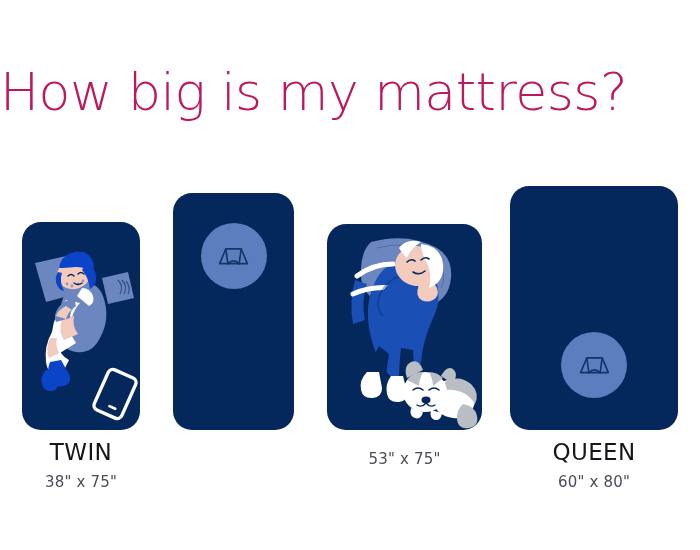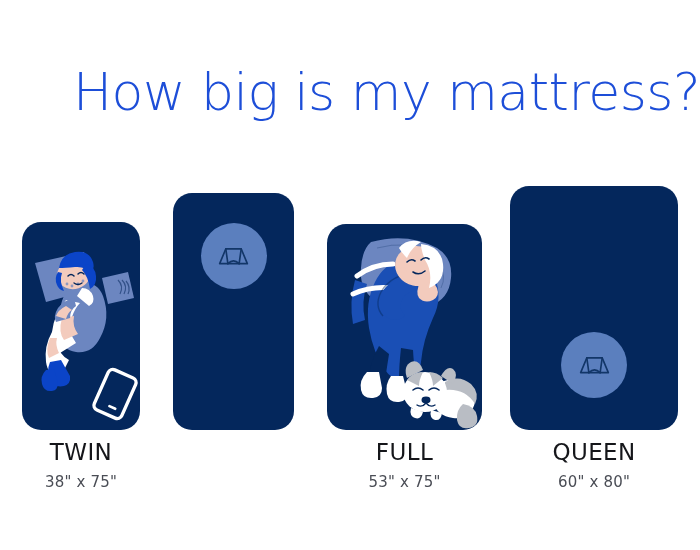--- a/index.html
+++ b/index.html
@@ -26,11 +26,11 @@
     top: 62px;
     left: 0;
     width: 700px;
-    text-align: right;
+    text-align: left;
     font-size: 52px;
     font-weight: 300;
     letter-spacing: -0.5px;
-    color: #1d4ed8;
+    color: #be185d;
     white-space: nowrap;
     font-family: "DejaVu Sans", sans-serif;
   }

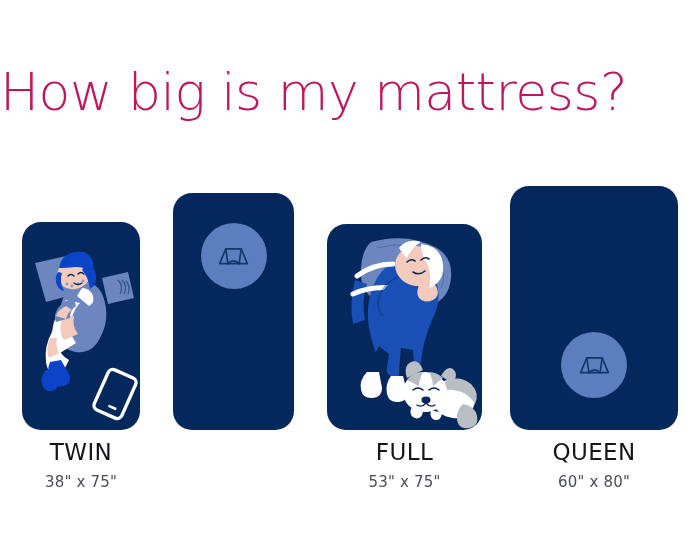--- a/index.html
+++ b/index.html
@@ -231,7 +231,6 @@
   </svg>
         </div>
         <div class="label-block" style="top: 441px;">
-          <div class="size-name">FULL</div>
           <div class="size-dims">53" x 75"</div>
         </div>
       </div>

